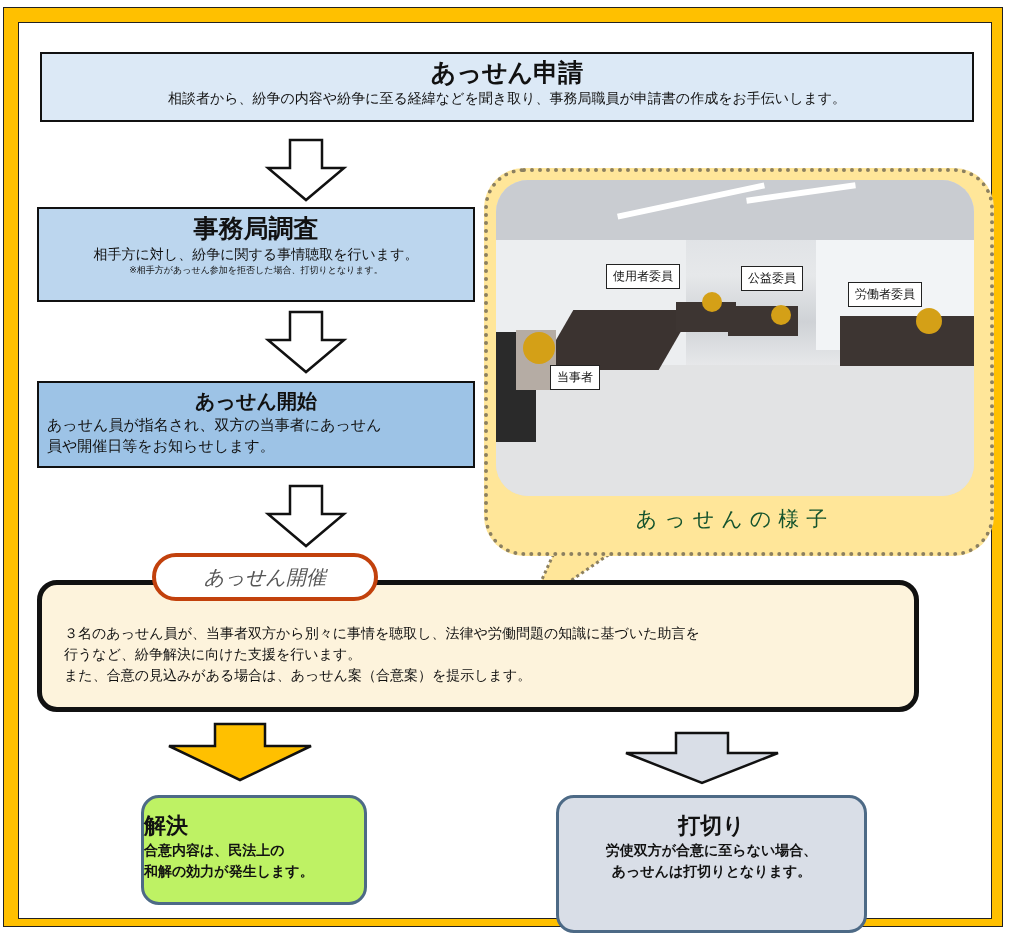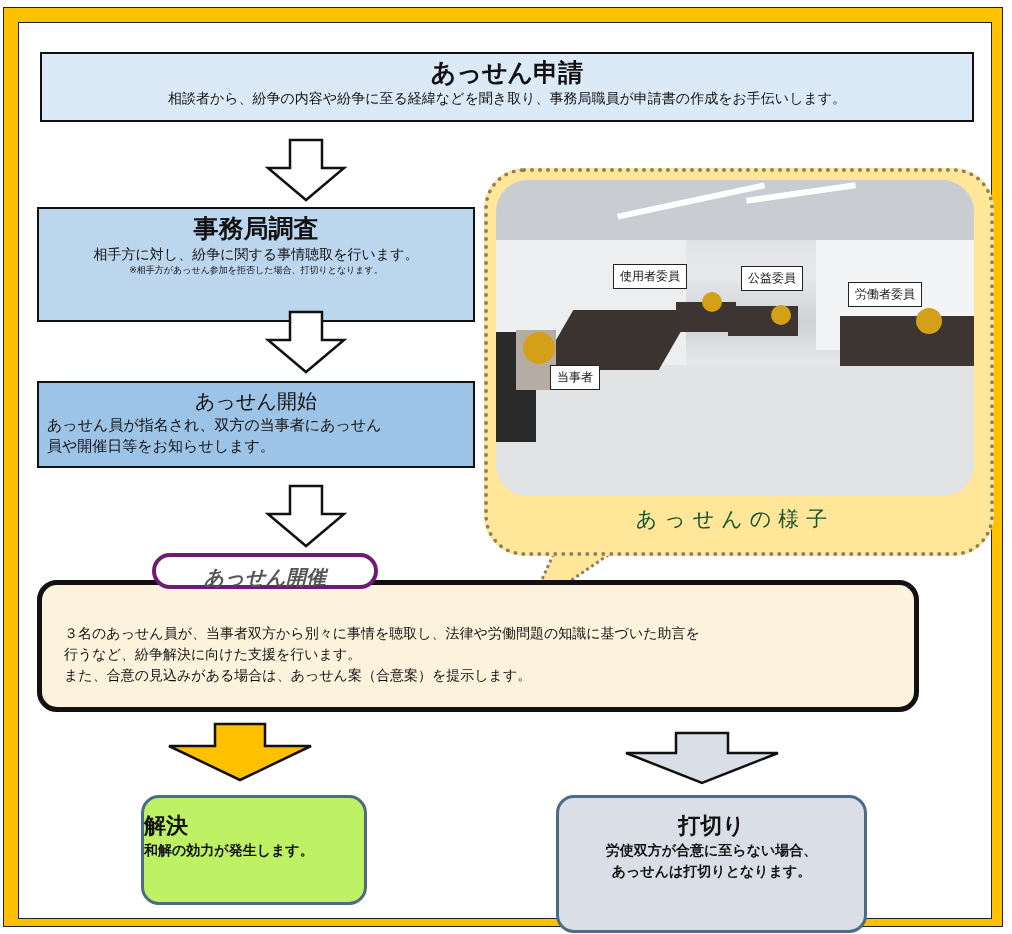--- a/index.html
+++ b/index.html
@@ -13,7 +13,7 @@
   .b1 { left:40px; top:52px; width:934px; height:70px; background:#dce9f6; }
   .b1 .t { font-weight:bold; font-size:25px; margin-top:4px; line-height:30px; }
   .b1 .d { font-size:14px; line-height:20px; }
-  .b2 { left:37px; top:207px; width:438px; height:115px; background:#bcd6ee; }
+  .b2 { left:37px; top:207px; width:438px; height:95px; background:#bcd6ee; }
   .b2 .t { font-weight:bold; font-size:25px; line-height:32px; margin-top:4px; }
   .b2 .d { font-size:14px; line-height:19px; }
   .b2 .n { font-size:9px; line-height:12px; }

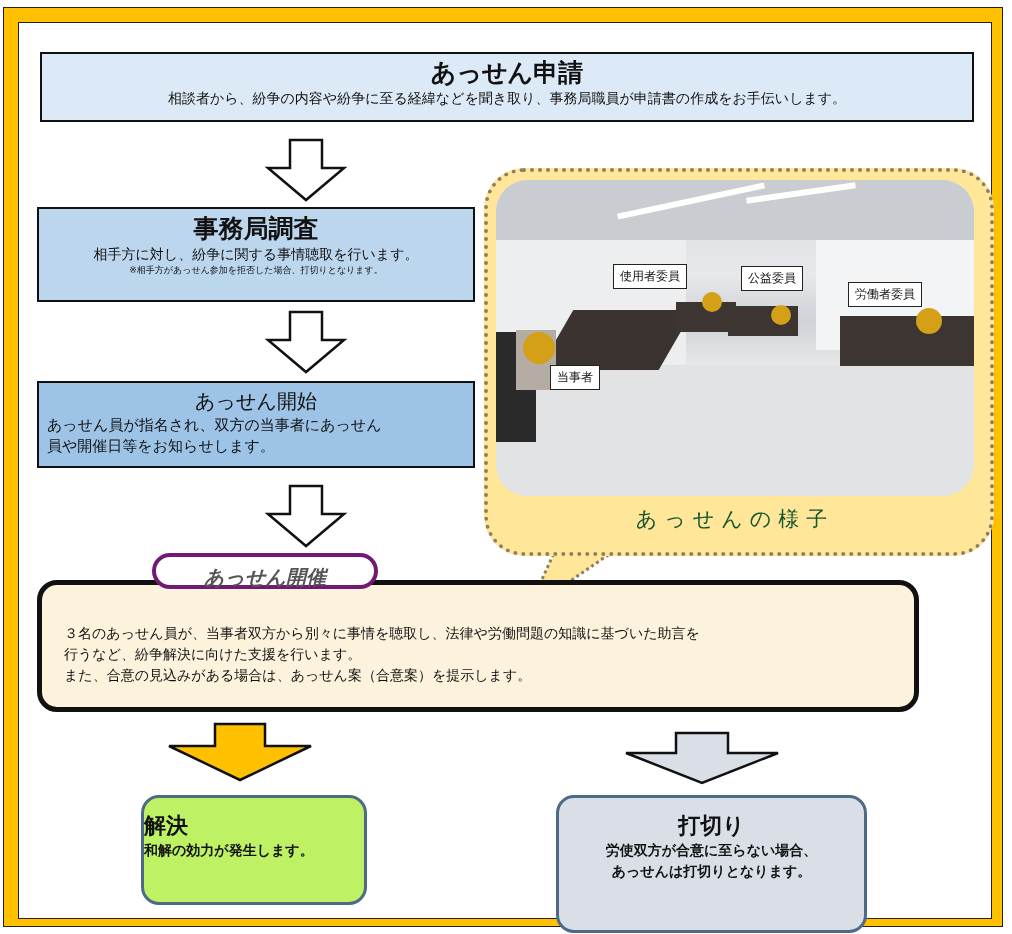--- a/index.html
+++ b/index.html
@@ -100,7 +100,7 @@
   <div class="face" style="left:206px;top:112px;width:20px;height:20px"></div>
   <div class="face" style="left:275px;top:125px;width:20px;height:20px"></div>
   <div class="face" style="left:420px;top:128px;width:26px;height:26px"></div>
-  <div class="lbl" style="left:117px;top:84px">使用者委員</div>
+  <div class="lbl" style="left:110px;top:84px">使用者委員</div>
   <div class="lbl" style="left:245px;top:86px">公益委員</div>
   <div class="lbl" style="left:352px;top:102px">労働者委員</div>
   <div class="lbl" style="left:54px;top:185px">当事者</div>

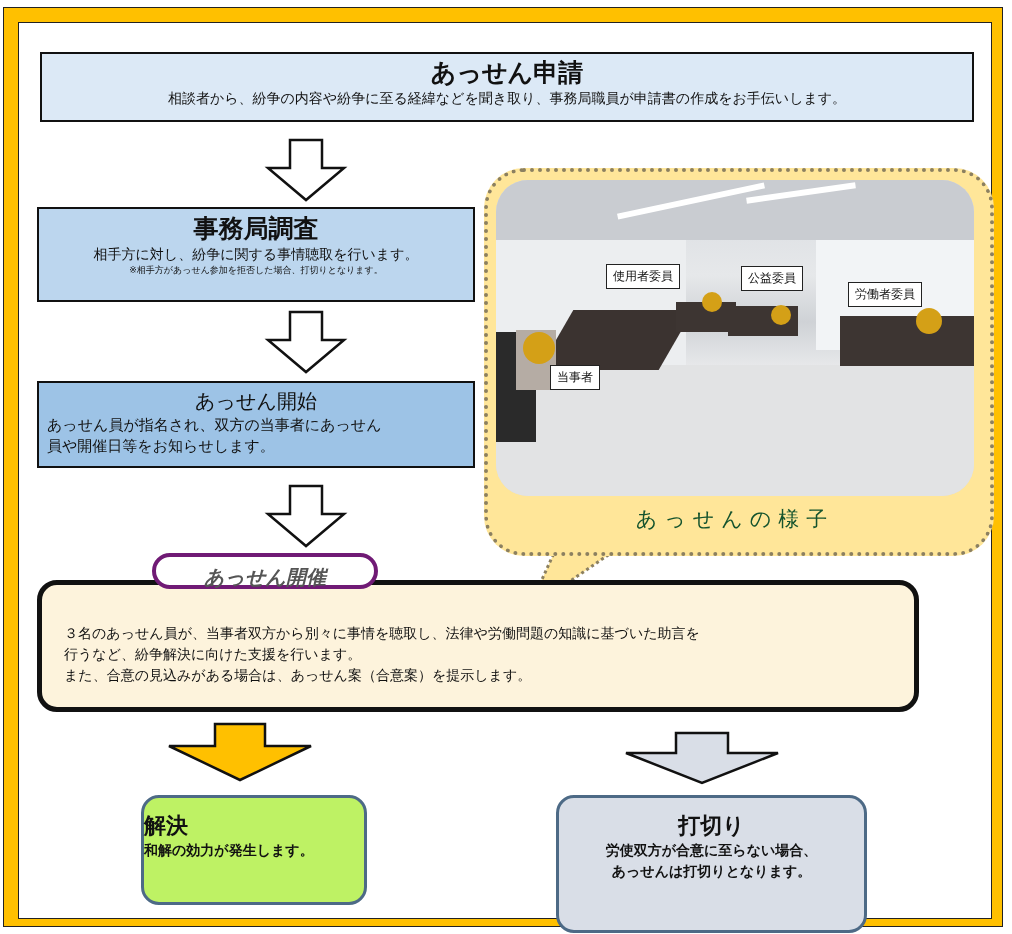--- a/index.html
+++ b/index.html
@@ -18,7 +18,7 @@
   .b2 .d { font-size:14px; line-height:19px; }
   .b2 .n { font-size:9px; line-height:12px; }
   .b3 { left:37px; top:381px; width:438px; height:87px; background:#9dc3e6; text-align:left; }
-  .b3 .t { font-weight:normal; font-size:20px; line-height:28px; text-align:center; margin-top:4px; }
+  .b3 .t { font-weight:bold; font-size:20px; line-height:28px; text-align:center; margin-top:4px; }
   .b3 .d { font-size:15px; line-height:21px; padding-left:8px; }
   .arrow { position:absolute; }
   .bubble { position:absolute; left:484px; top:168px; width:510px; height:388px;

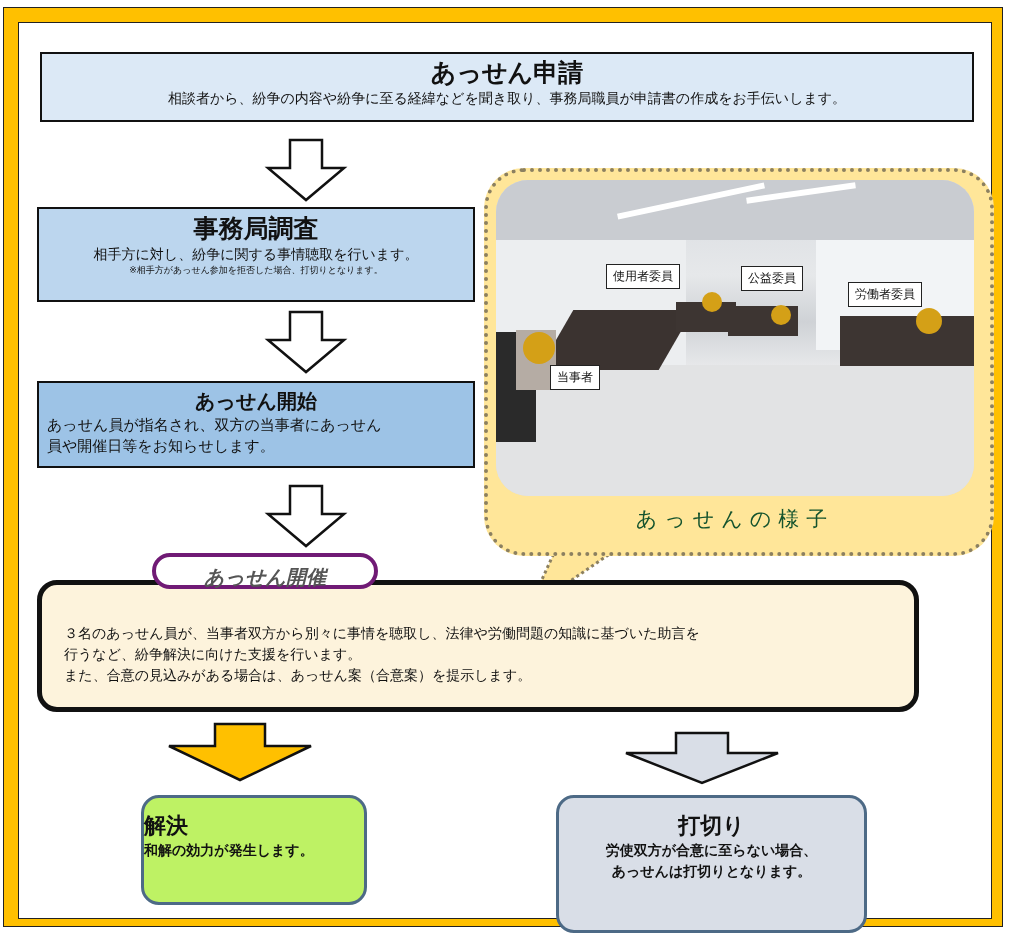--- a/index.html
+++ b/index.html
@@ -34,9 +34,9 @@
   .b4 { position:absolute; left:37px; top:580px; width:882px; height:132px;
         background:#fdf3dc; border:5px solid #111; border-radius:20px; box-sizing:border-box; }
   .b4 .d { position:absolute; left:22px; top:38px; font-size:14px; line-height:21px; }
-  .tag { position:absolute; left:152px; top:553px; width:226px; height:36px; background:#fff;
-         border:4px solid #701a75; border-radius:26px; box-sizing:border-box; text-align:center;
-         font-weight:bold; font-size:20px; color:#555; line-height:40px; font-style:italic; }
+  .tag { position:absolute; left:152px; top:553px; width:226px; height:48px; background:#fff;
+         border:4px solid #c2410c; border-radius:26px; box-sizing:border-box; text-align:center;
+         font-weight:normal; font-size:20px; color:#555; line-height:40px; font-style:italic; }
   .b5 { position:absolute; left:141px; top:795px; width:226px; height:110px; background:#bef264;
         border:3px solid #4d6a86; border-radius:18px; box-sizing:border-box; }
   .b6 { position:absolute; left:556px; top:795px; width:311px; height:138px; background:#d9dee7;

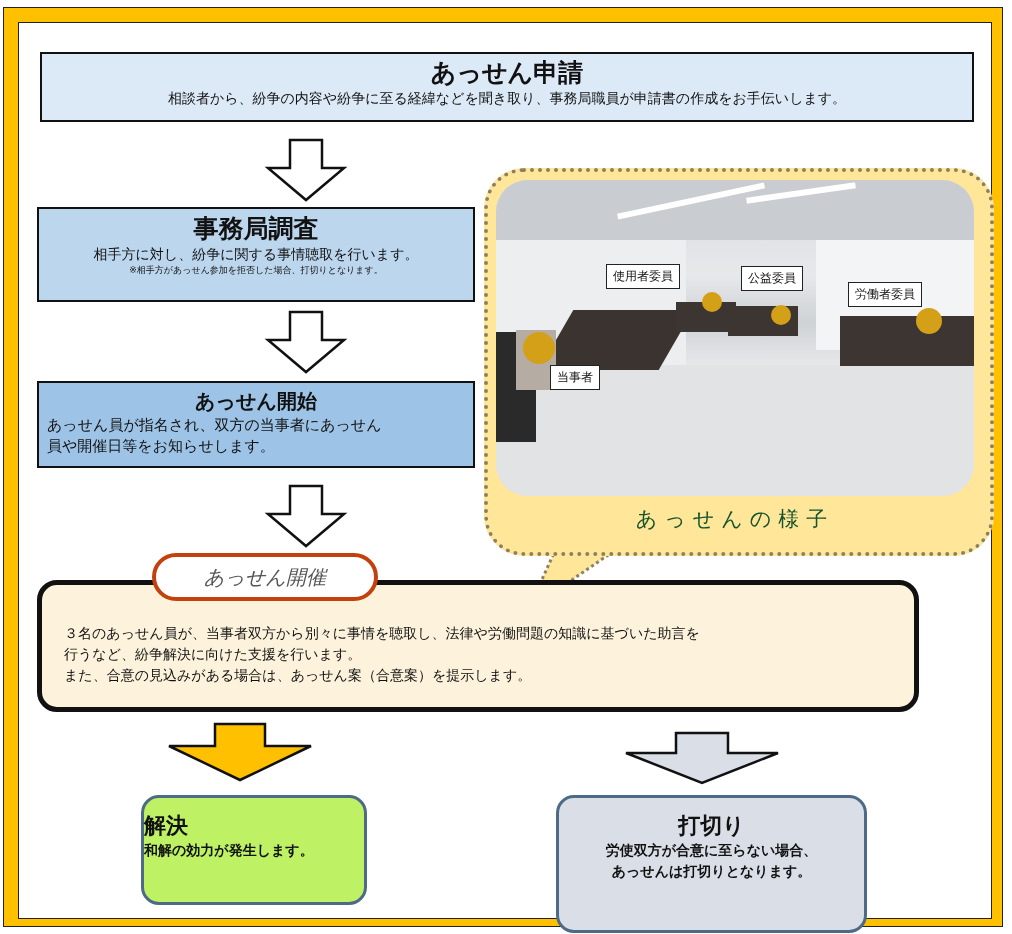--- a/index.html
+++ b/index.html
@@ -125,6 +125,7 @@
 
 <div class="b5">
   <div class="t">解決</div>
+  <div class="d">合意内容は、民法上の</div>
   <div class="d">和解の効力が発生します。</div>
 </div>
 <div class="b6">

